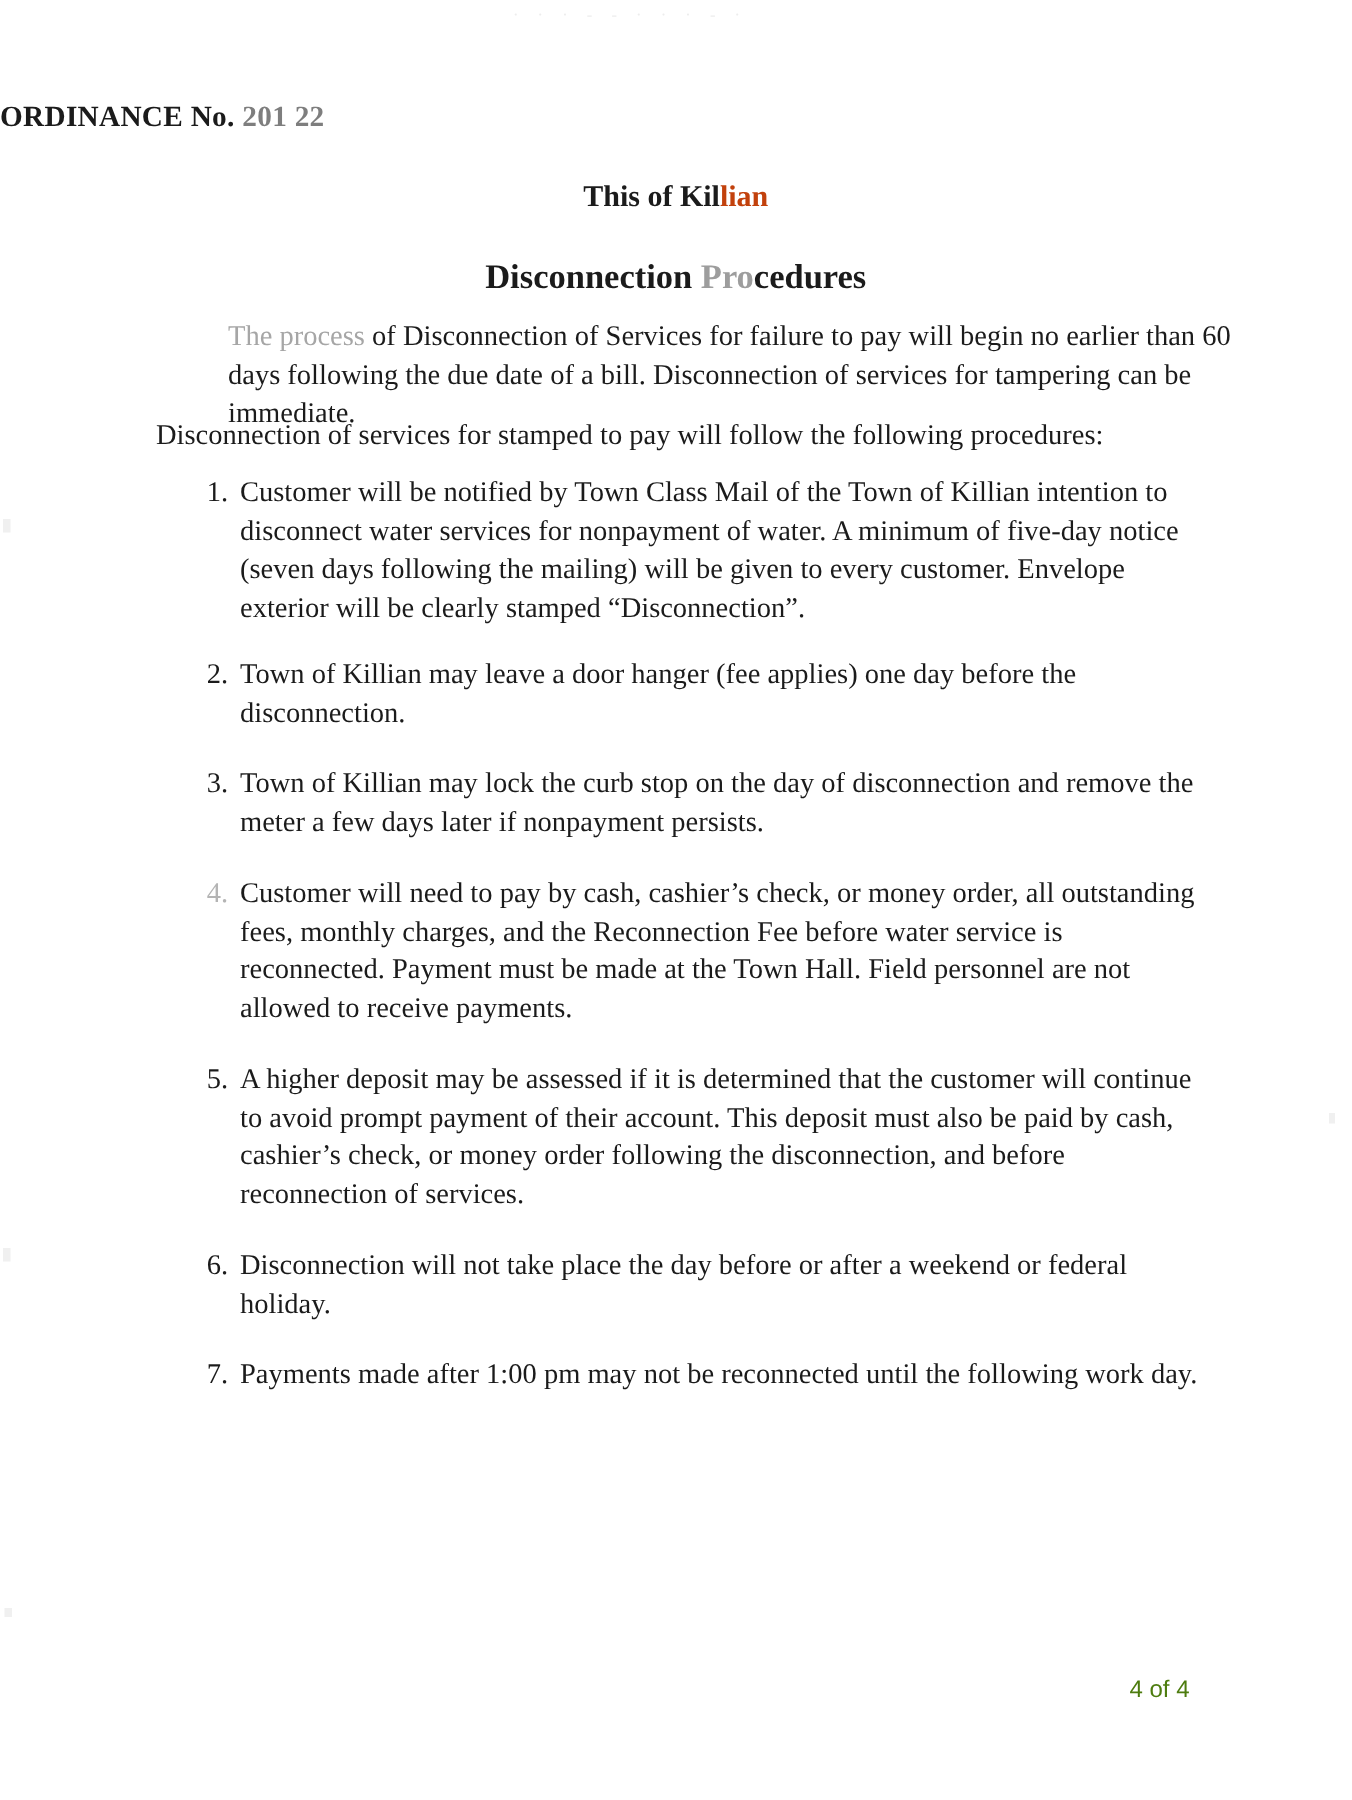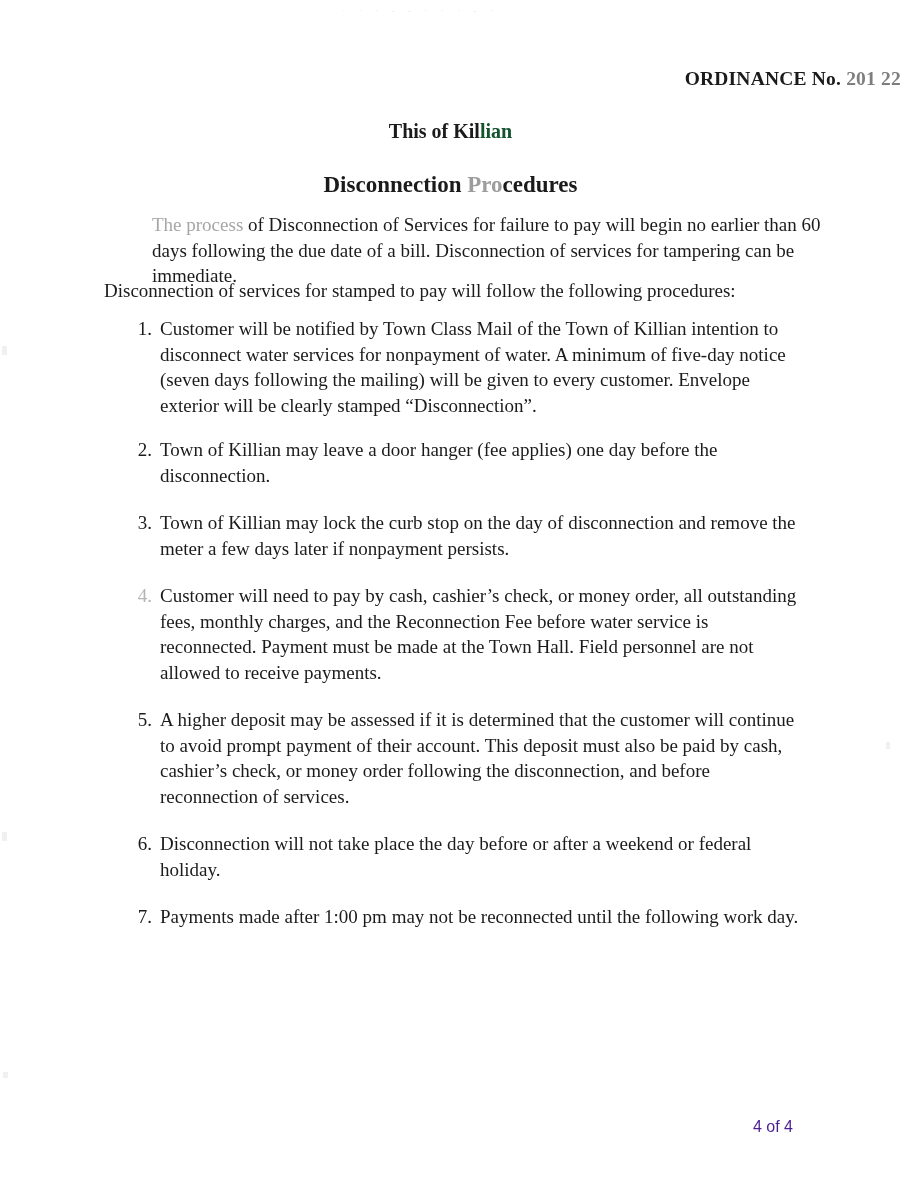--- a/index.html
+++ b/index.html
@@ -46,7 +46,7 @@
   }
 
   .title-ordinance {
-    text-align: right;
+    text-align: left;
     font-weight: bold;
     font-size: 19.5px;
     letter-spacing: 0.2px;

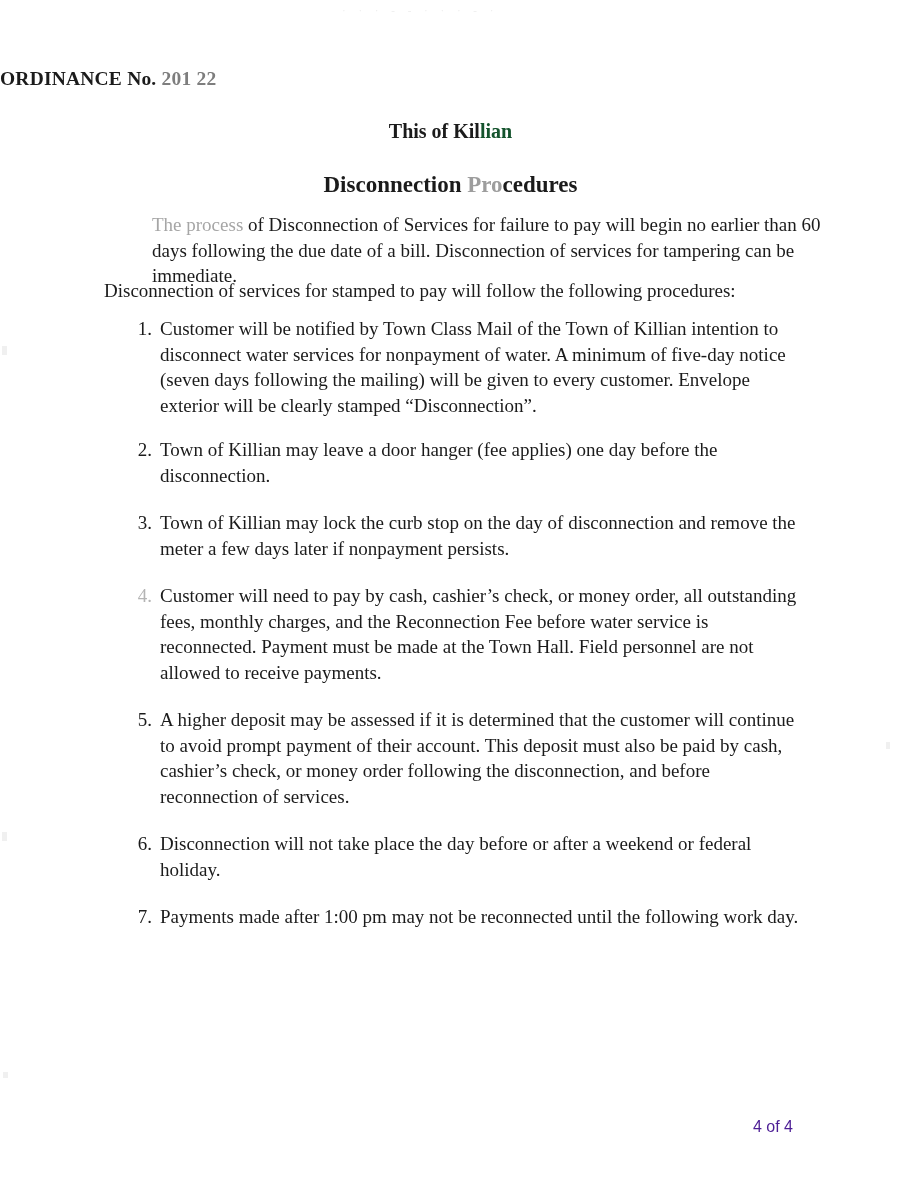--- a/index.html
+++ b/index.html
@@ -63,7 +63,7 @@
     font-size: 20px;
     margin-top: 30px;
   }
-  .title-town .fade-tail { color: #14532d; }
+  .title-town .fade-tail { color: #c2410c; }
 
   .title-sub {
     text-align: center;

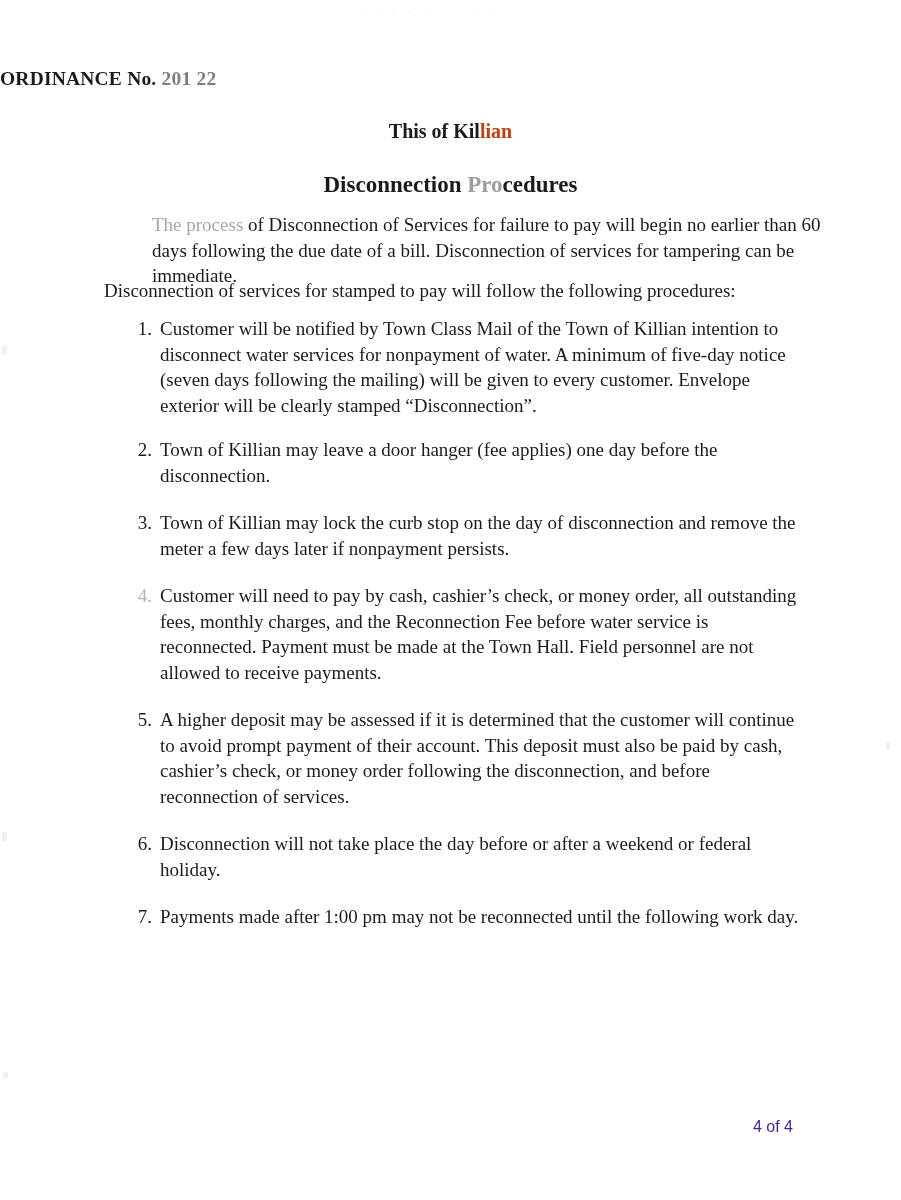--- a/index.html
+++ b/index.html
@@ -118,7 +118,7 @@
     top: 1118px;
     font-family: "Liberation Sans", "DejaVu Sans", sans-serif;
     font-size: 16px;
-    color: #4c1d95;
+    color: #4d7c0f;
   }
 </style>
 </head>

